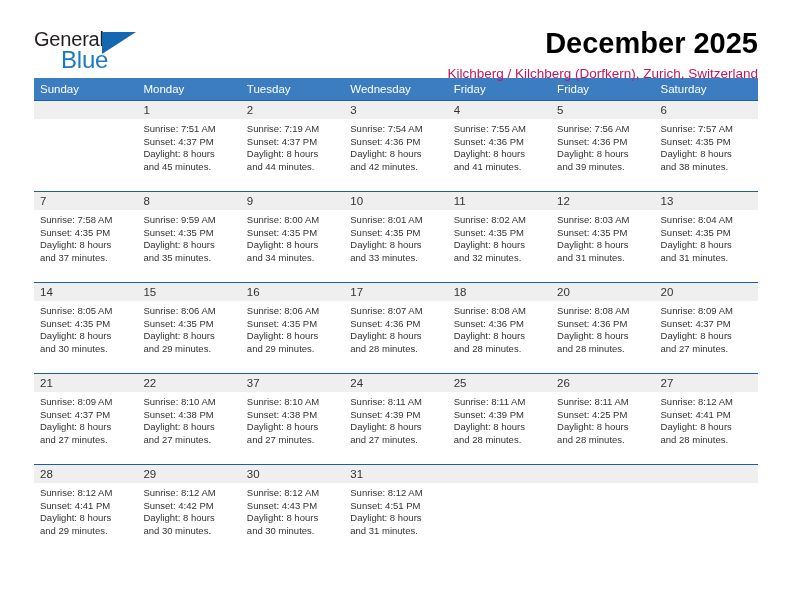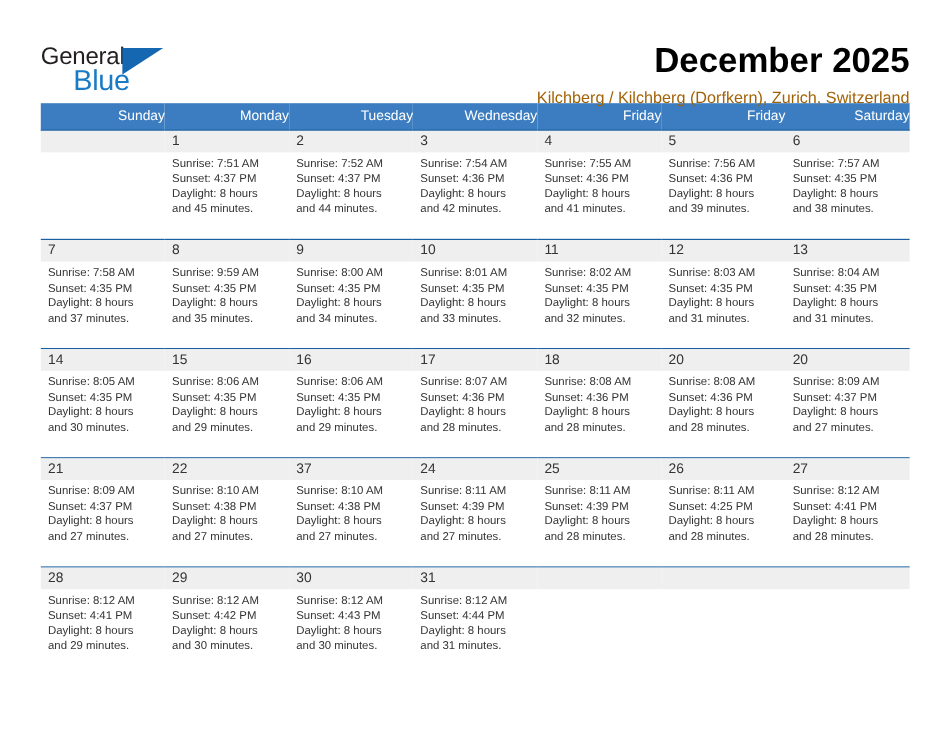--- a/index.html
+++ b/index.html
@@ -19,7 +19,7 @@
     width: 792px;
     height: 612px;
     box-sizing: border-box;
-    padding: 8px 34px;
+    padding: 0 34px;
   }
 
   

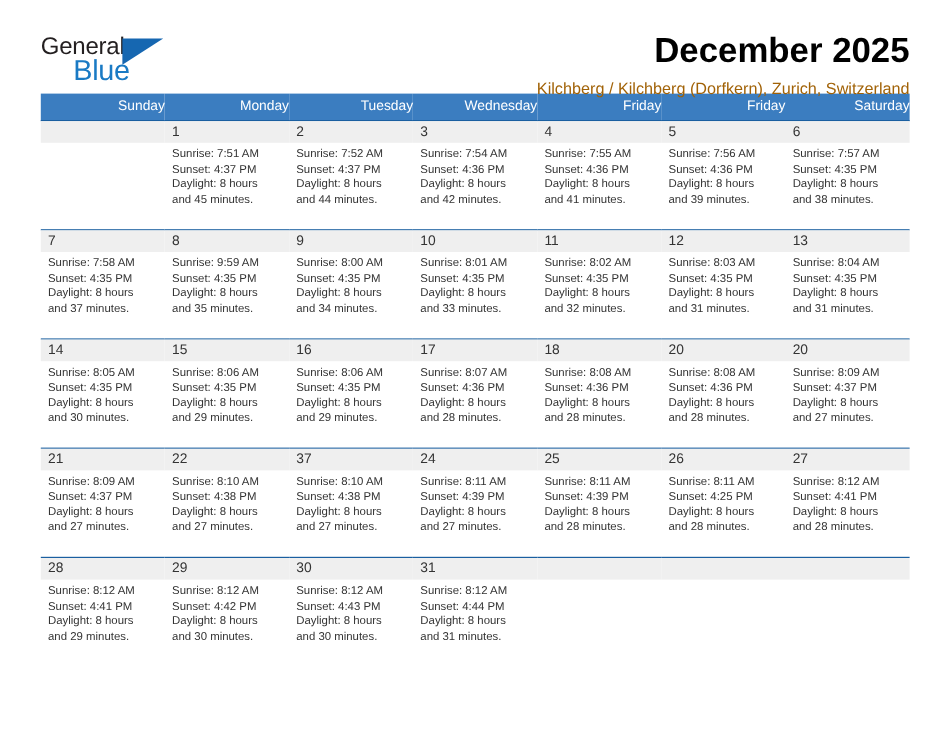--- a/index.html
+++ b/index.html
@@ -78,7 +78,7 @@
   }
   .location-title {
     font-size: 13.5px;
-    color: #a16207;
+    color: #be185d;
     line-height: 20px;
     margin-top: 4px;
     font-family: "Liberation Sans", sans-serif;

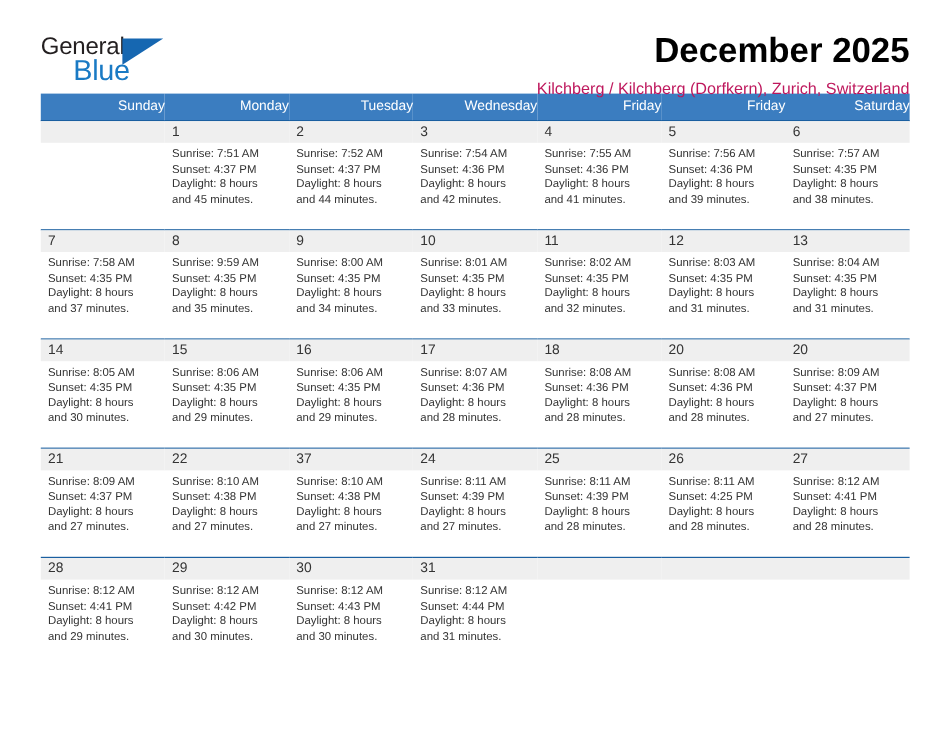--- a/index.html
+++ b/index.html
@@ -96,7 +96,7 @@
     color: #ffffff;
     font-size: 11.5px;
     font-weight: normal;
-    text-align: right;
+    text-align: left;
     padding: 5px 0 5px 6px;
     height: 19px;
     box-sizing: border-box;

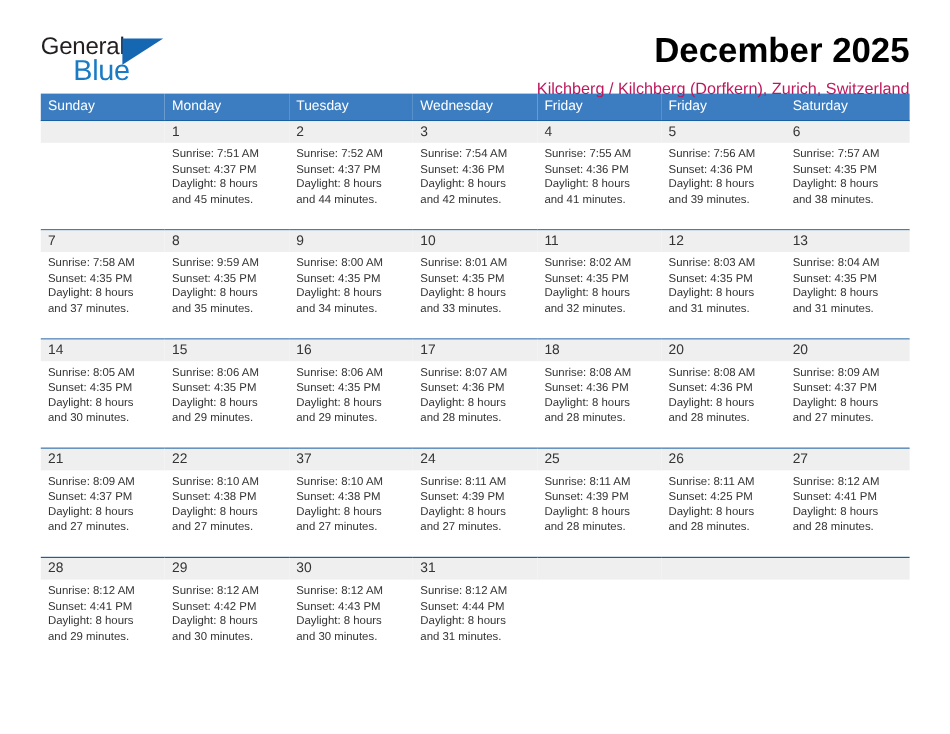--- a/index.html
+++ b/index.html
@@ -198,7 +198,7 @@
           <div class="daycell">
             <div class="daynum-band">2</div>
             <div class="info">
-              <div>Sunrise: 7:52 AM</div>
+              <div>Sunrise: 7:19 AM</div>
               <div>Sunset: 4:37 PM</div>
               <div>Daylight: 8 hours</div>
               <div>and 44 minutes.</div>

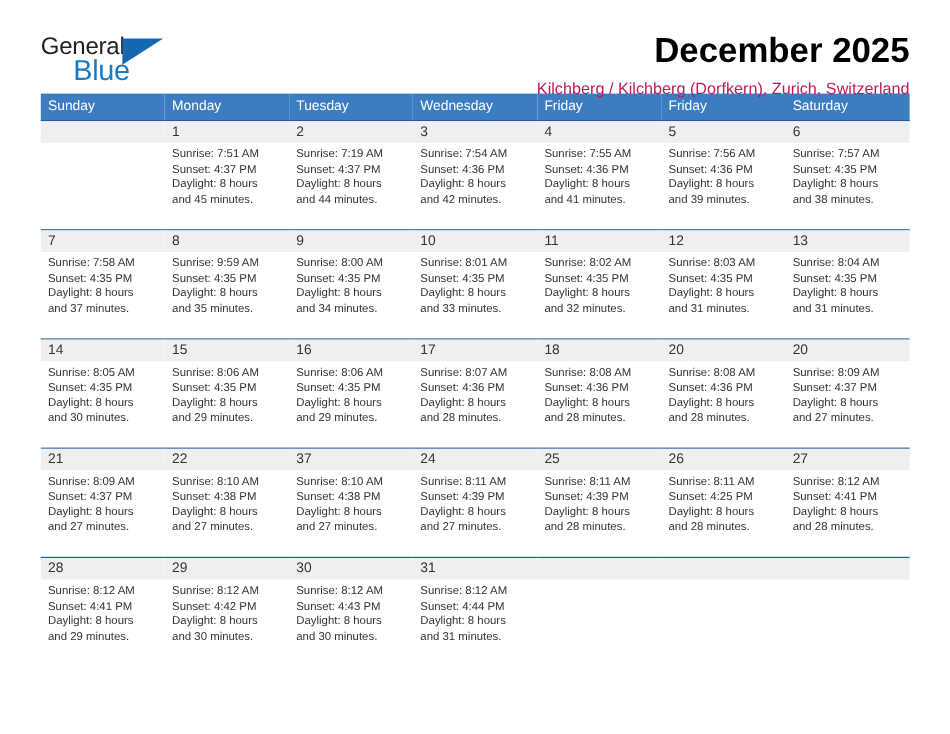--- a/index.html
+++ b/index.html
@@ -530,7 +530,7 @@
             <div class="daynum-band">31</div>
             <div class="info">
               <div>Sunrise: 8:12 AM</div>
-              <div>Sunset: 4:44 PM</div>
+              <div>Sunset: 4:51 PM</div>
               <div>Daylight: 8 hours</div>
               <div>and 31 minutes.</div>
             </div>

